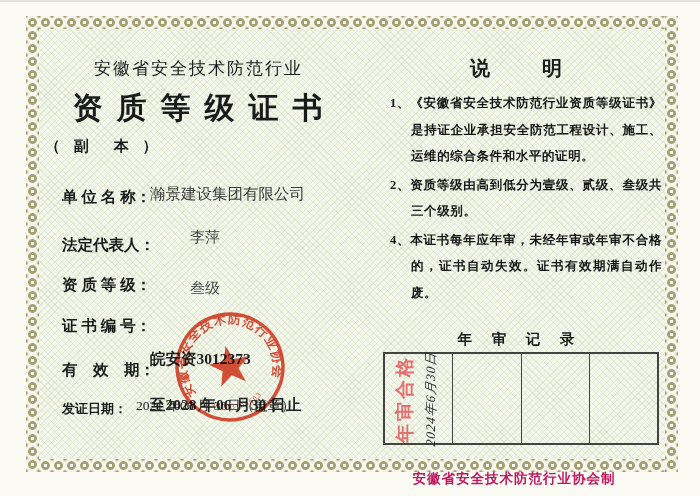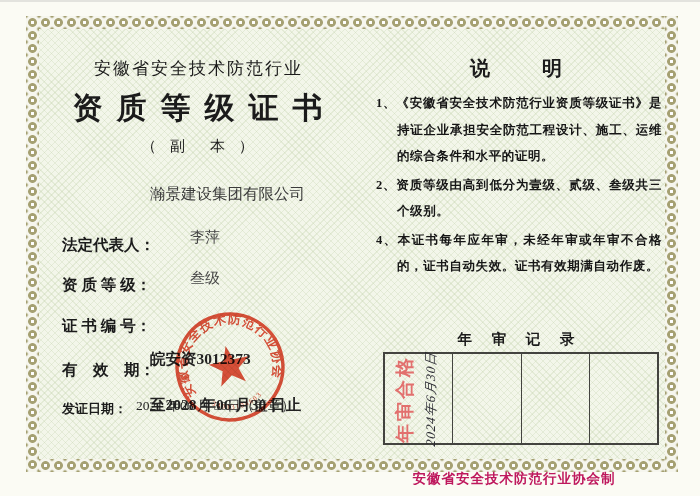--- a/index.html
+++ b/index.html
@@ -50,7 +50,7 @@
     font-size:20px; font-weight:bold; letter-spacing:4px; text-indent:4px; }
   .notes { left:390px; top:90px; width:272px; list-style:none; }
   .notes li { font-size:12.5px; font-weight:bold; line-height:26.5px;
-    padding-left:7px; text-indent:-21px; margin-bottom:2px; text-align:justify;
+    padding-left:21px; text-indent:-21px; margin-bottom:2px; text-align:justify;
     letter-spacing:.6px; color:#161616; }
   .review-heading { left:368px; top:330px; width:296px; text-align:center;
     font-size:14.5px; font-weight:bold; letter-spacing:8px; text-indent:8px; }

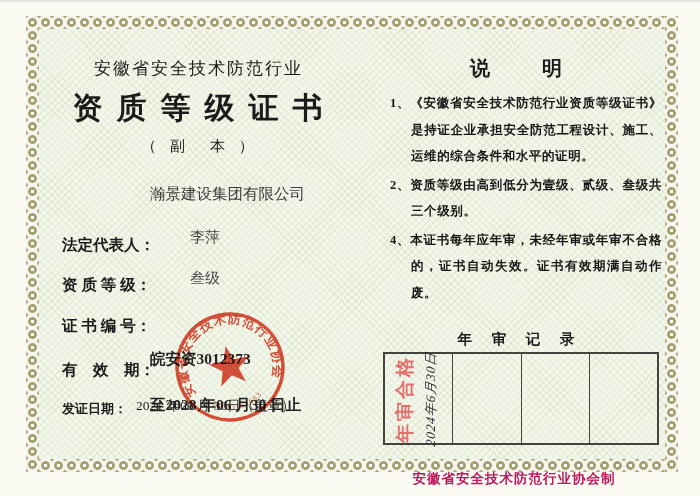--- a/index.html
+++ b/index.html
@@ -32,8 +32,8 @@
     font-size:17px; font-weight:normal; letter-spacing:2px; text-indent:2px; }
   .main-title { left:40px; top:88px; width:315px; text-align:center;
     font-size:30px; font-weight:bold; letter-spacing:14px; text-indent:14px; }
-  .copy-label { left:40px; top:137px; width:315px; text-align:center;
-    font-size:15px; font-weight:normal; letter-spacing:5px; text-indent:5px; }
+  .copy-label { left:40px; top:137px; width:315px; 
+    font-size:15px; font-weight:bold; letter-spacing:5px; text-indent:5px; }
 
   .f-label { left:62px; font-size:15.5px; font-weight:bold; white-space:nowrap; }
   .f-value { left:150px; font-size:15.5px; white-space:nowrap; color:#3a3a3a; }

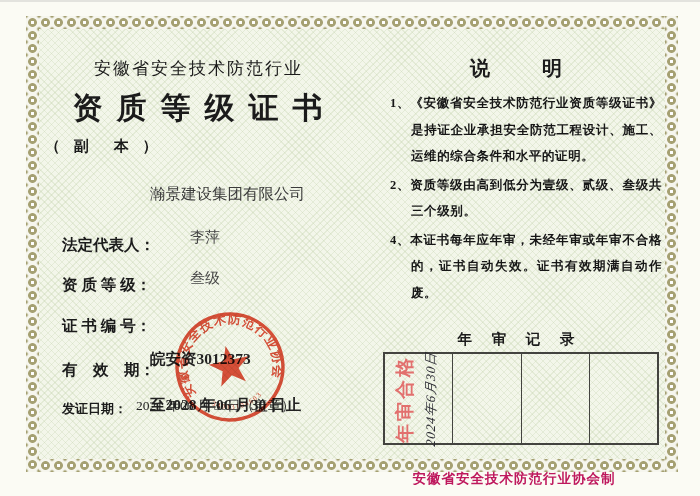--- a/index.html
+++ b/index.html
@@ -86,6 +86,7 @@
   <div class="abs main-title">资质等级证书</div>
   <div class="abs copy-label">（ 副　本 ）</div>
 
+  <div class="abs f-label" style="top:187px">单 位 名 称：</div>
   <div class="abs f-value" style="top:184px">瀚景建设集团有限公司</div>
 
   <div class="abs f-label" style="top:235px">法定代表人：</div>

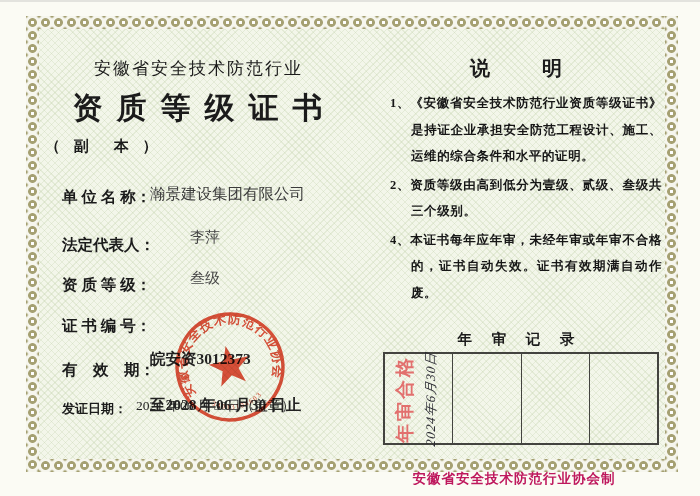--- a/index.html
+++ b/index.html
@@ -93,7 +93,7 @@
   <div class="abs f-value v-kai" style="top:228px">李萍</div>
 
   <div class="abs f-label" style="top:275px">资 质 等 级：</div>
-  <div class="abs f-value v-kai" style="top:269px">叁级</div>
+  <div class="abs f-value v-kai" style="top:279px">叁级</div>
 
   <div class="abs f-label" style="top:316px">证 书 编 号：</div>
   <div class="abs f-value v-bold" style="top:313px">皖安资3012373</div>

